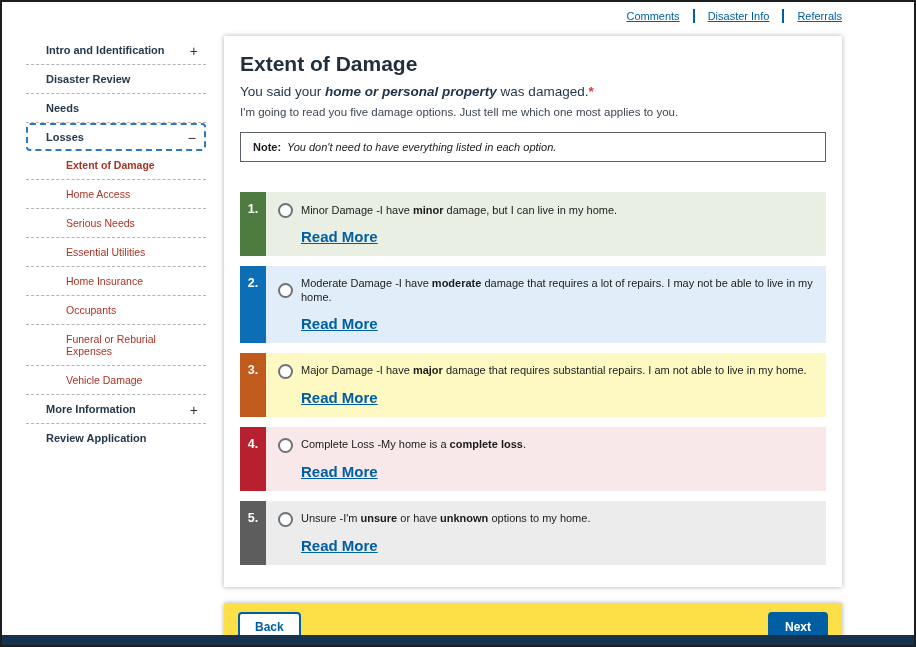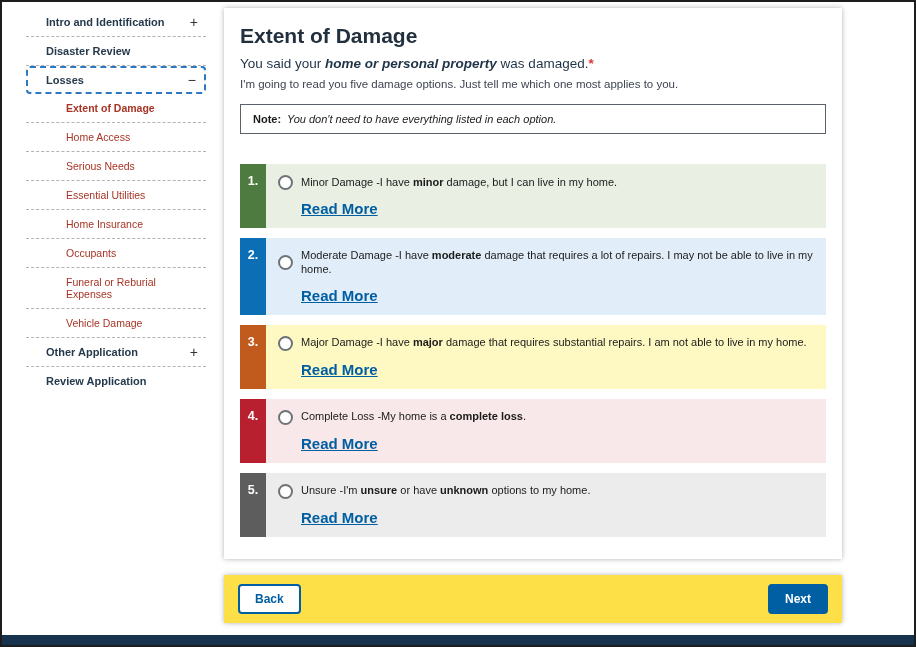--- a/index.html
+++ b/index.html
@@ -60,6 +60,13 @@
 
 <div class="page">
 
+  <header class="topbar">
+    <a class="top-link">Comments</a>
+    <span class="sep"></span>
+    <a class="top-link">Disaster Info</a>
+    <span class="sep"></span>
+    <a class="top-link">Referrals</a>
+  </header>
 
   <div class="content">
 

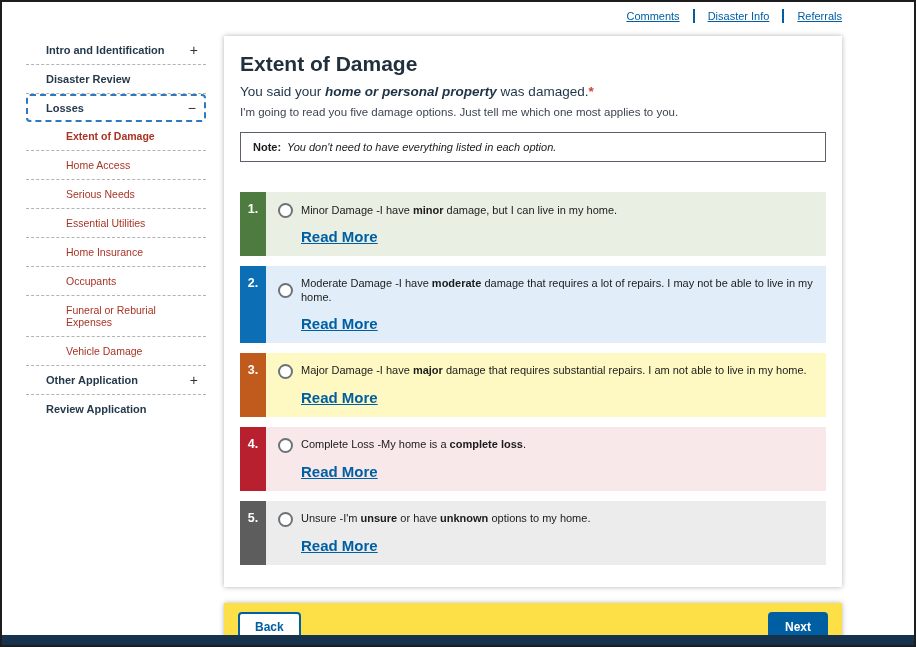--- a/index.html
+++ b/index.html
@@ -16,7 +16,7 @@
   
   .content{display:flex;align-items:flex-start;}
   .sidebar{width:204px;padding-left:24px;flex-shrink:0;margin-top:6px;}
-  .side-item{display:flex;justify-content:space-between;align-items:center;
+  .side-item{display:flex;justify-content:space-between;align-items:flex-end;
     padding:8px 8px 8px 20px;border-bottom:1px dashed #b3b3b3;
     font-size:11px;font-weight:700;color:#25394c;cursor:pointer;}
   .side-item .toggle{font-size:14px;font-weight:400;color:#333;line-height:10px;}

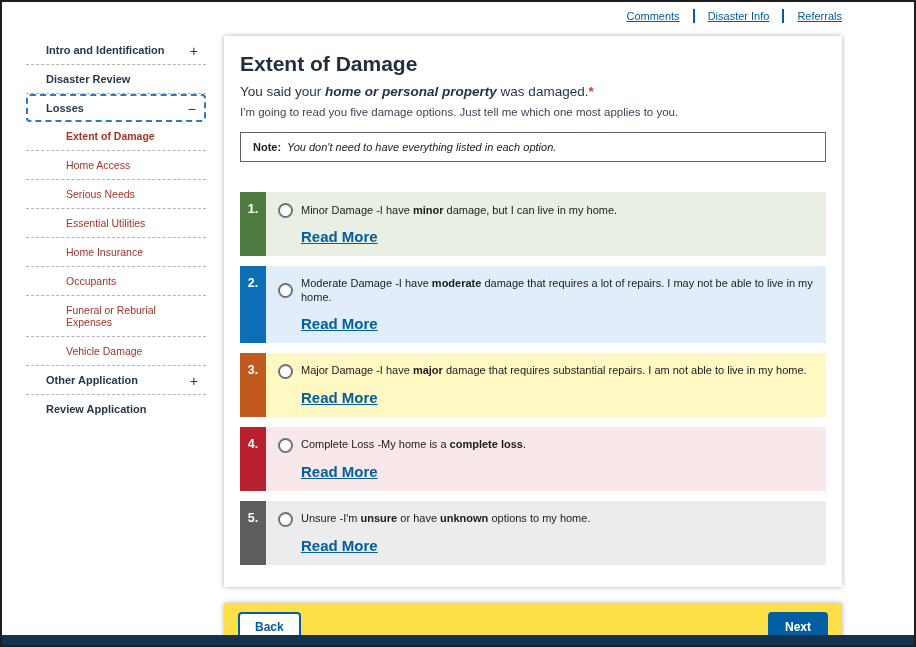--- a/index.html
+++ b/index.html
@@ -77,6 +77,9 @@
       </div>
       <div class="side-item">
         <span>Disaster Review</span>
+      </div>
+      <div class="side-item">
+        <span>Needs</span>
       </div>
       <div class="side-item losses">
         <span>Losses</span>

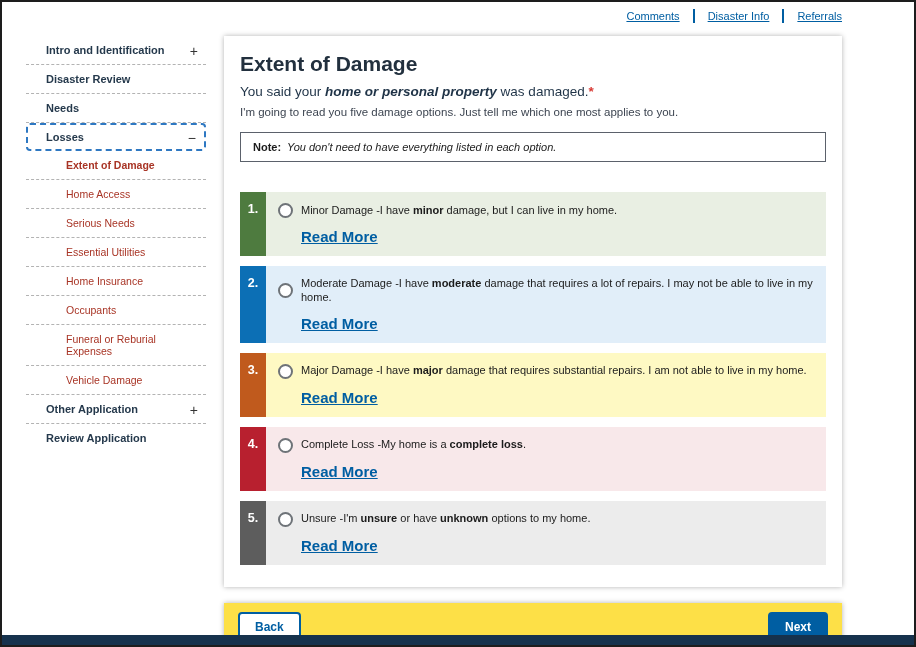--- a/index.html
+++ b/index.html
@@ -110,7 +110,7 @@
         <span>Vehicle Damage</span>
       </div>
       <div class="side-item">
-        <span>Other Application</span>
+        <span>More Information</span>
         <span class="toggle">+</span>
       </div>
       <div class="side-item last">

